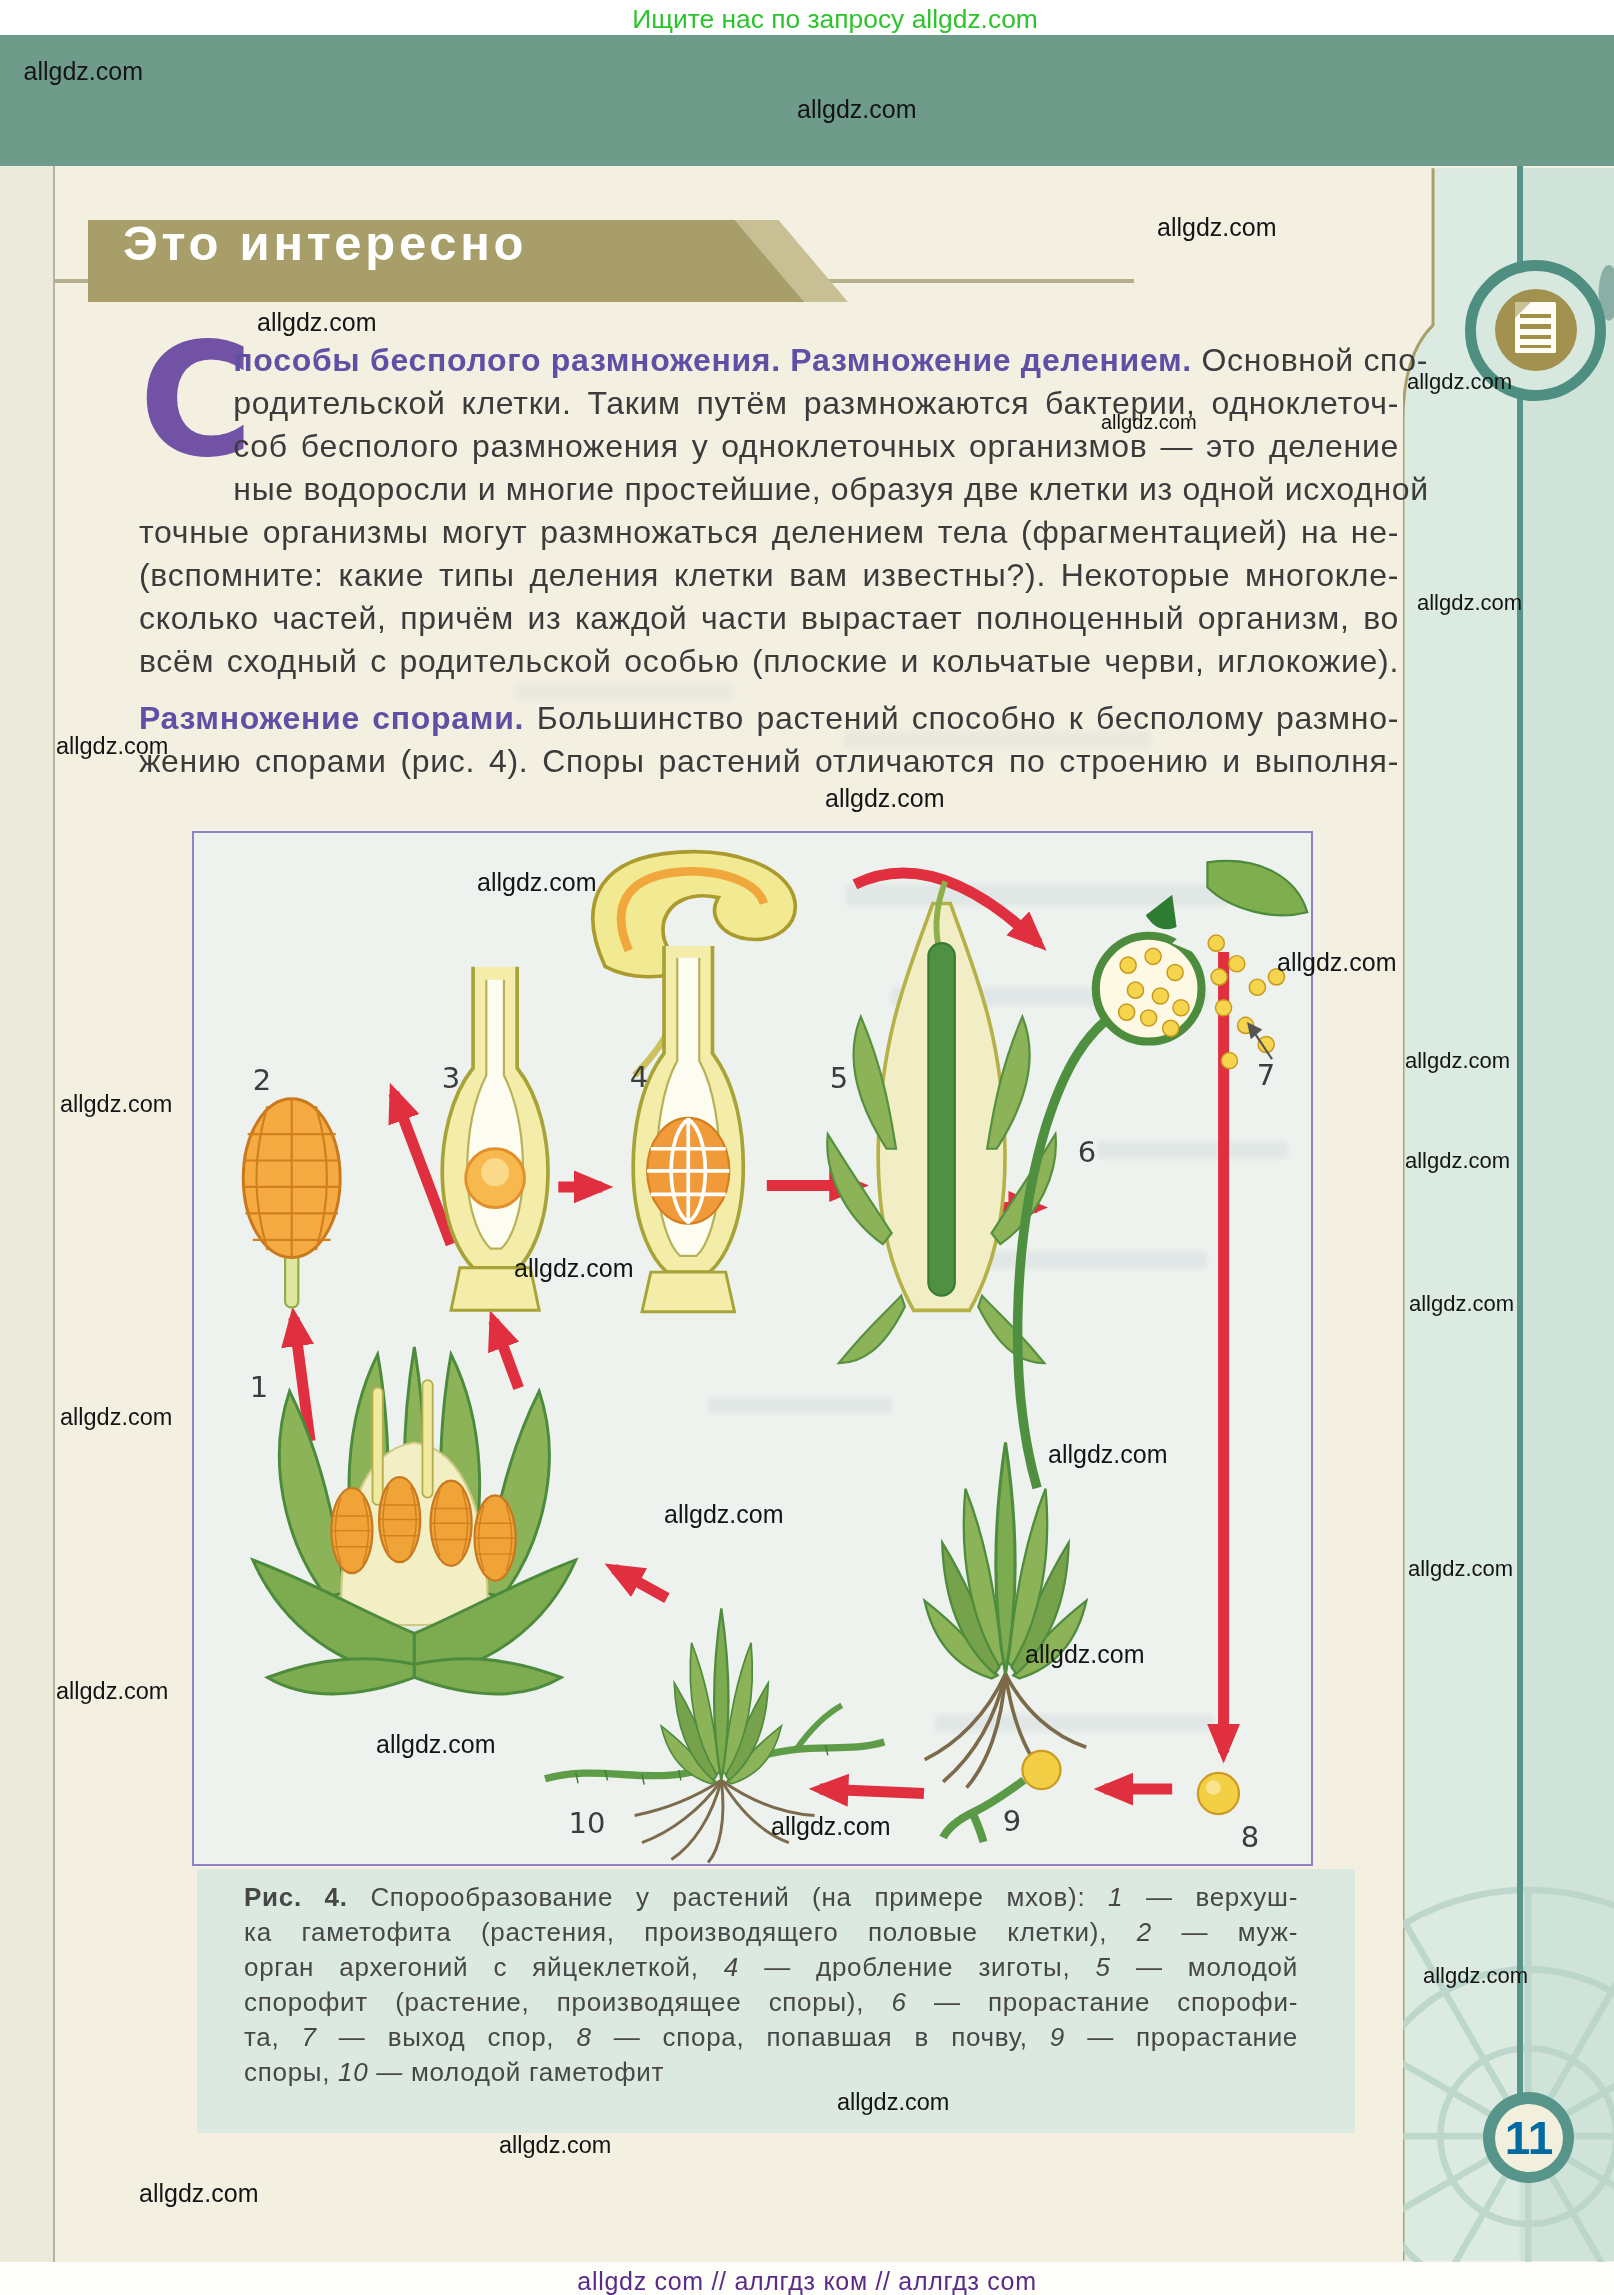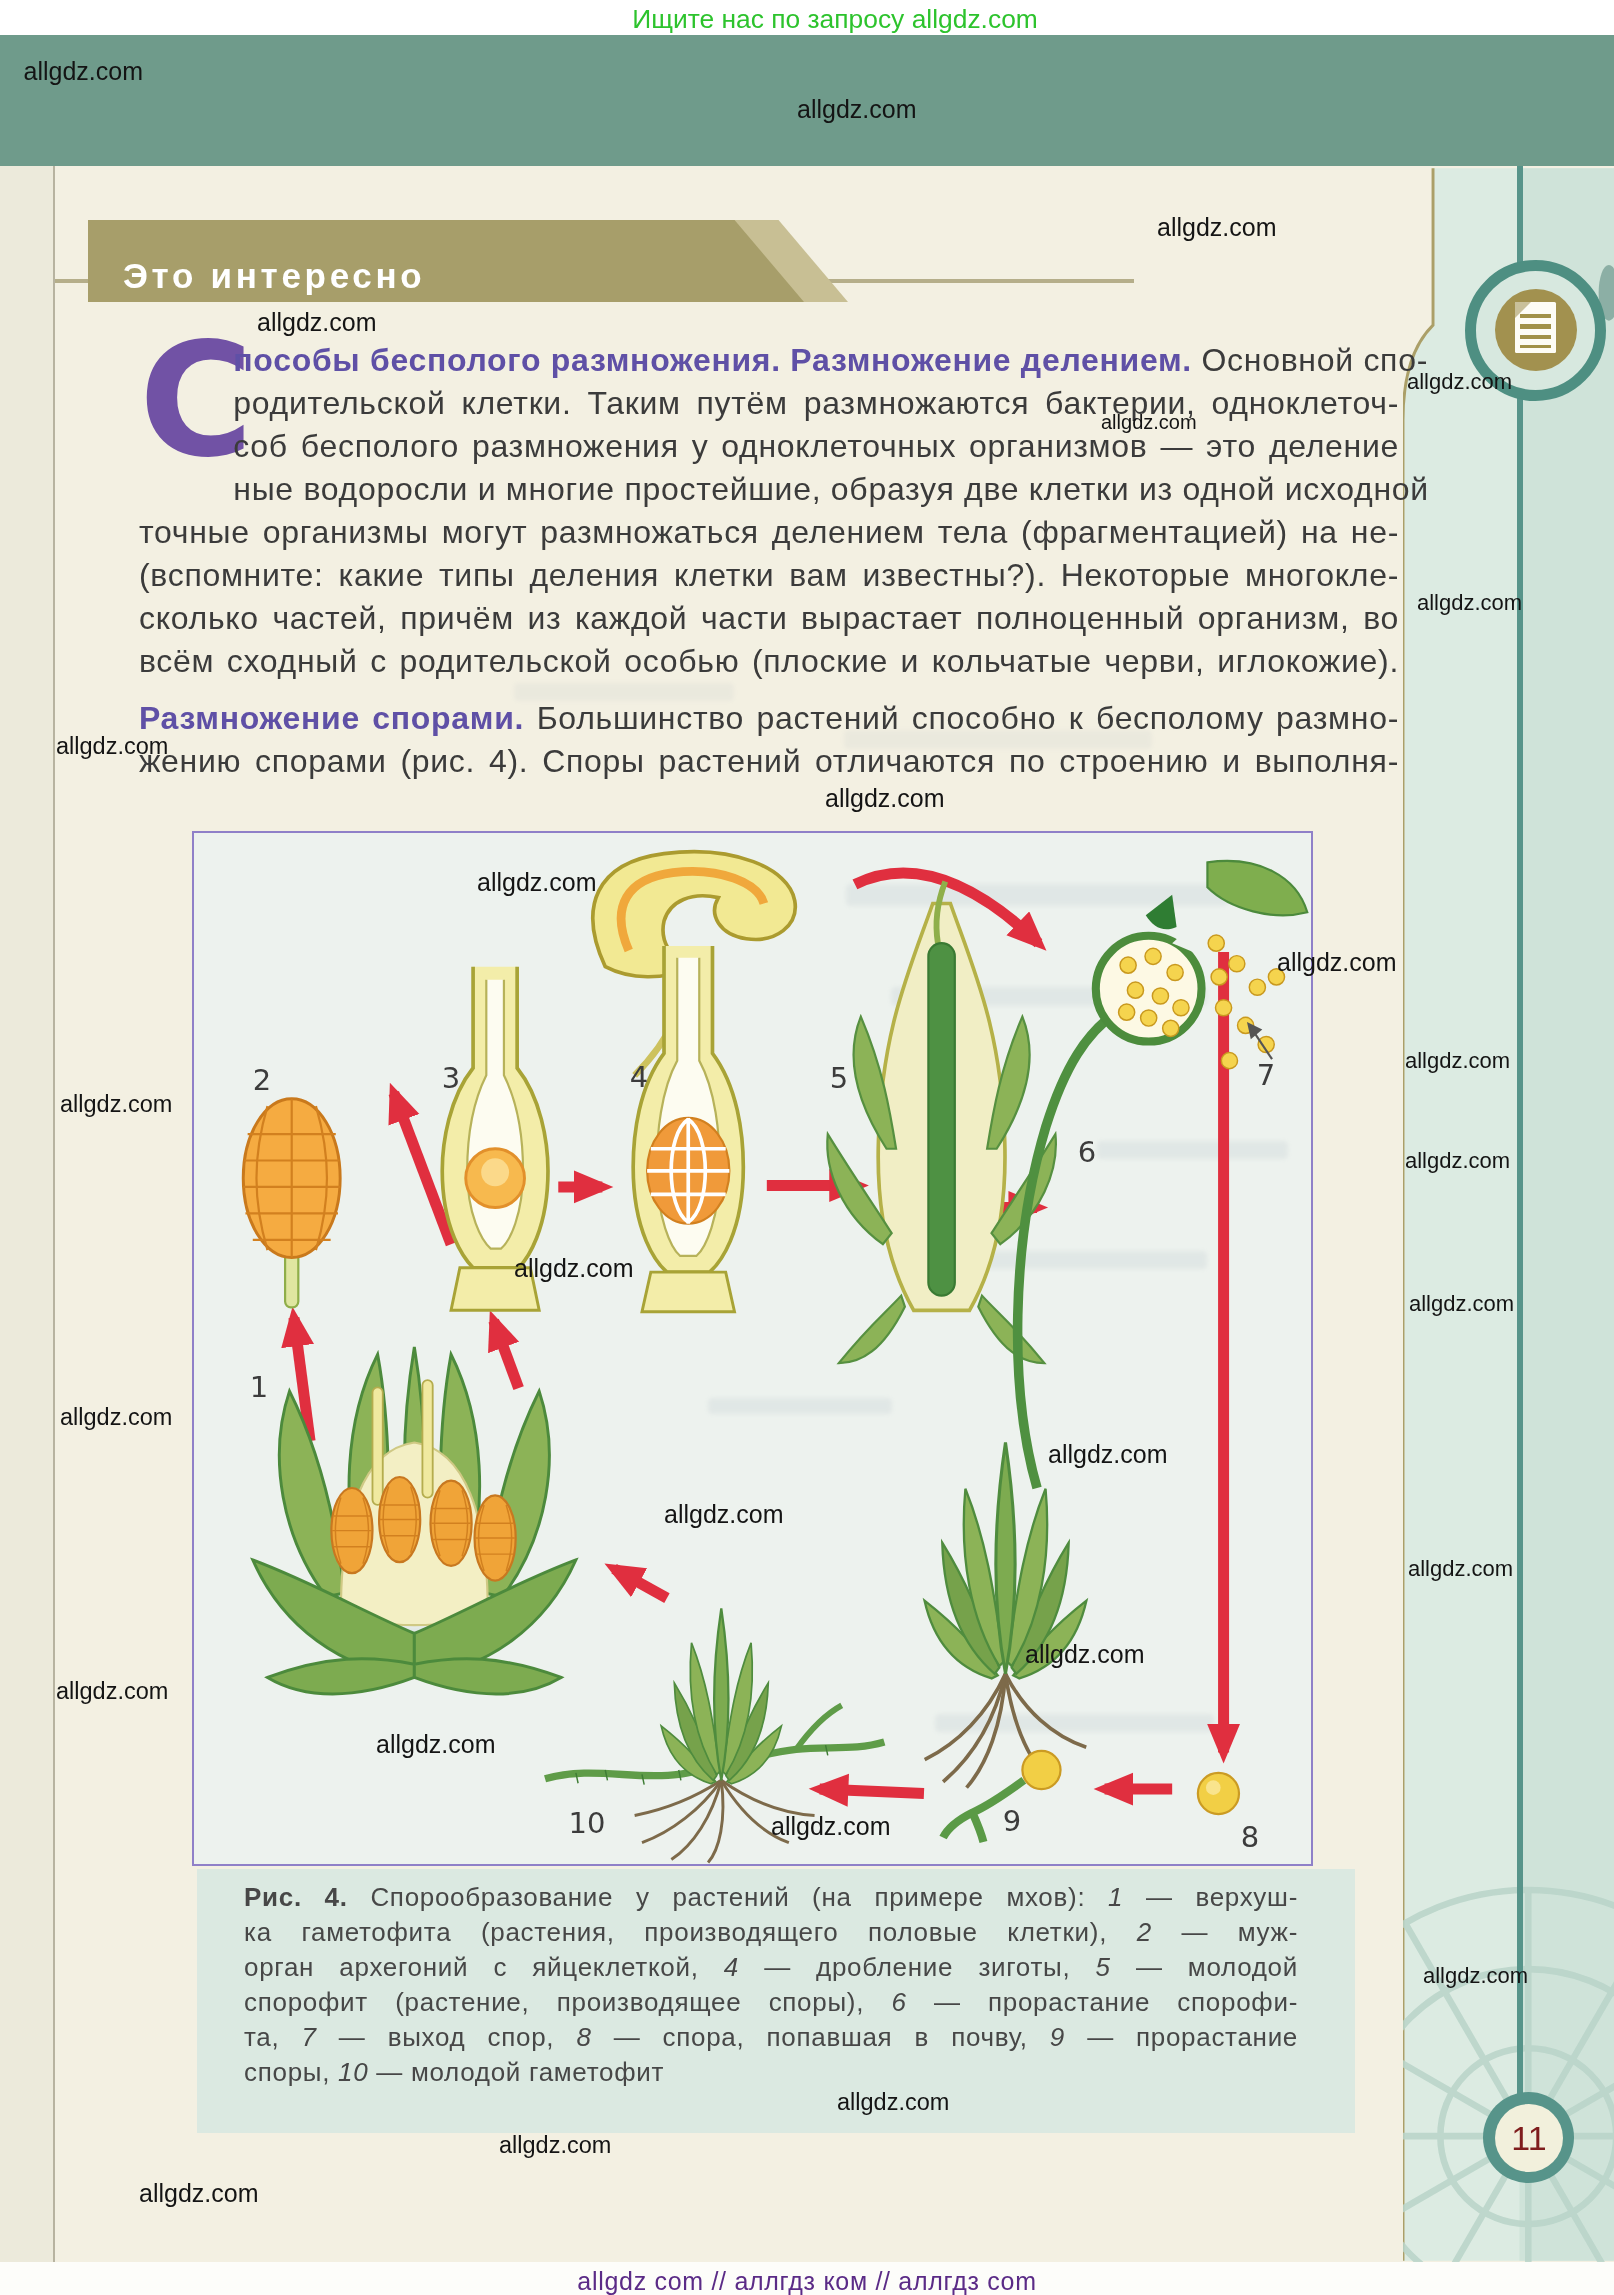--- a/index.html
+++ b/index.html
@@ -30,8 +30,8 @@
     clip-path:polygon(0 0,90.3% 0,100% 100%,0 100%);}
   .banner{left:88px;top:220px;width:716px;height:82px;background:var(--c-banner);
     clip-path:polygon(0 0,90.3% 0,100% 100%,0 100%);}
-  .banner-title{left:123px;top:236px;height:82px;line-height:79px;color:#fff;
-    font-size:35px;font-weight:bold;letter-spacing:3.7px;}
+  .banner-title{left:123px;top:204px;height:82px;line-height:79px;color:#fff;
+    font-size:49px;font-weight:bold;letter-spacing:3.7px;}
 
   
   .para{color:var(--c-text);font-size:32px;letter-spacing:0.7px;}

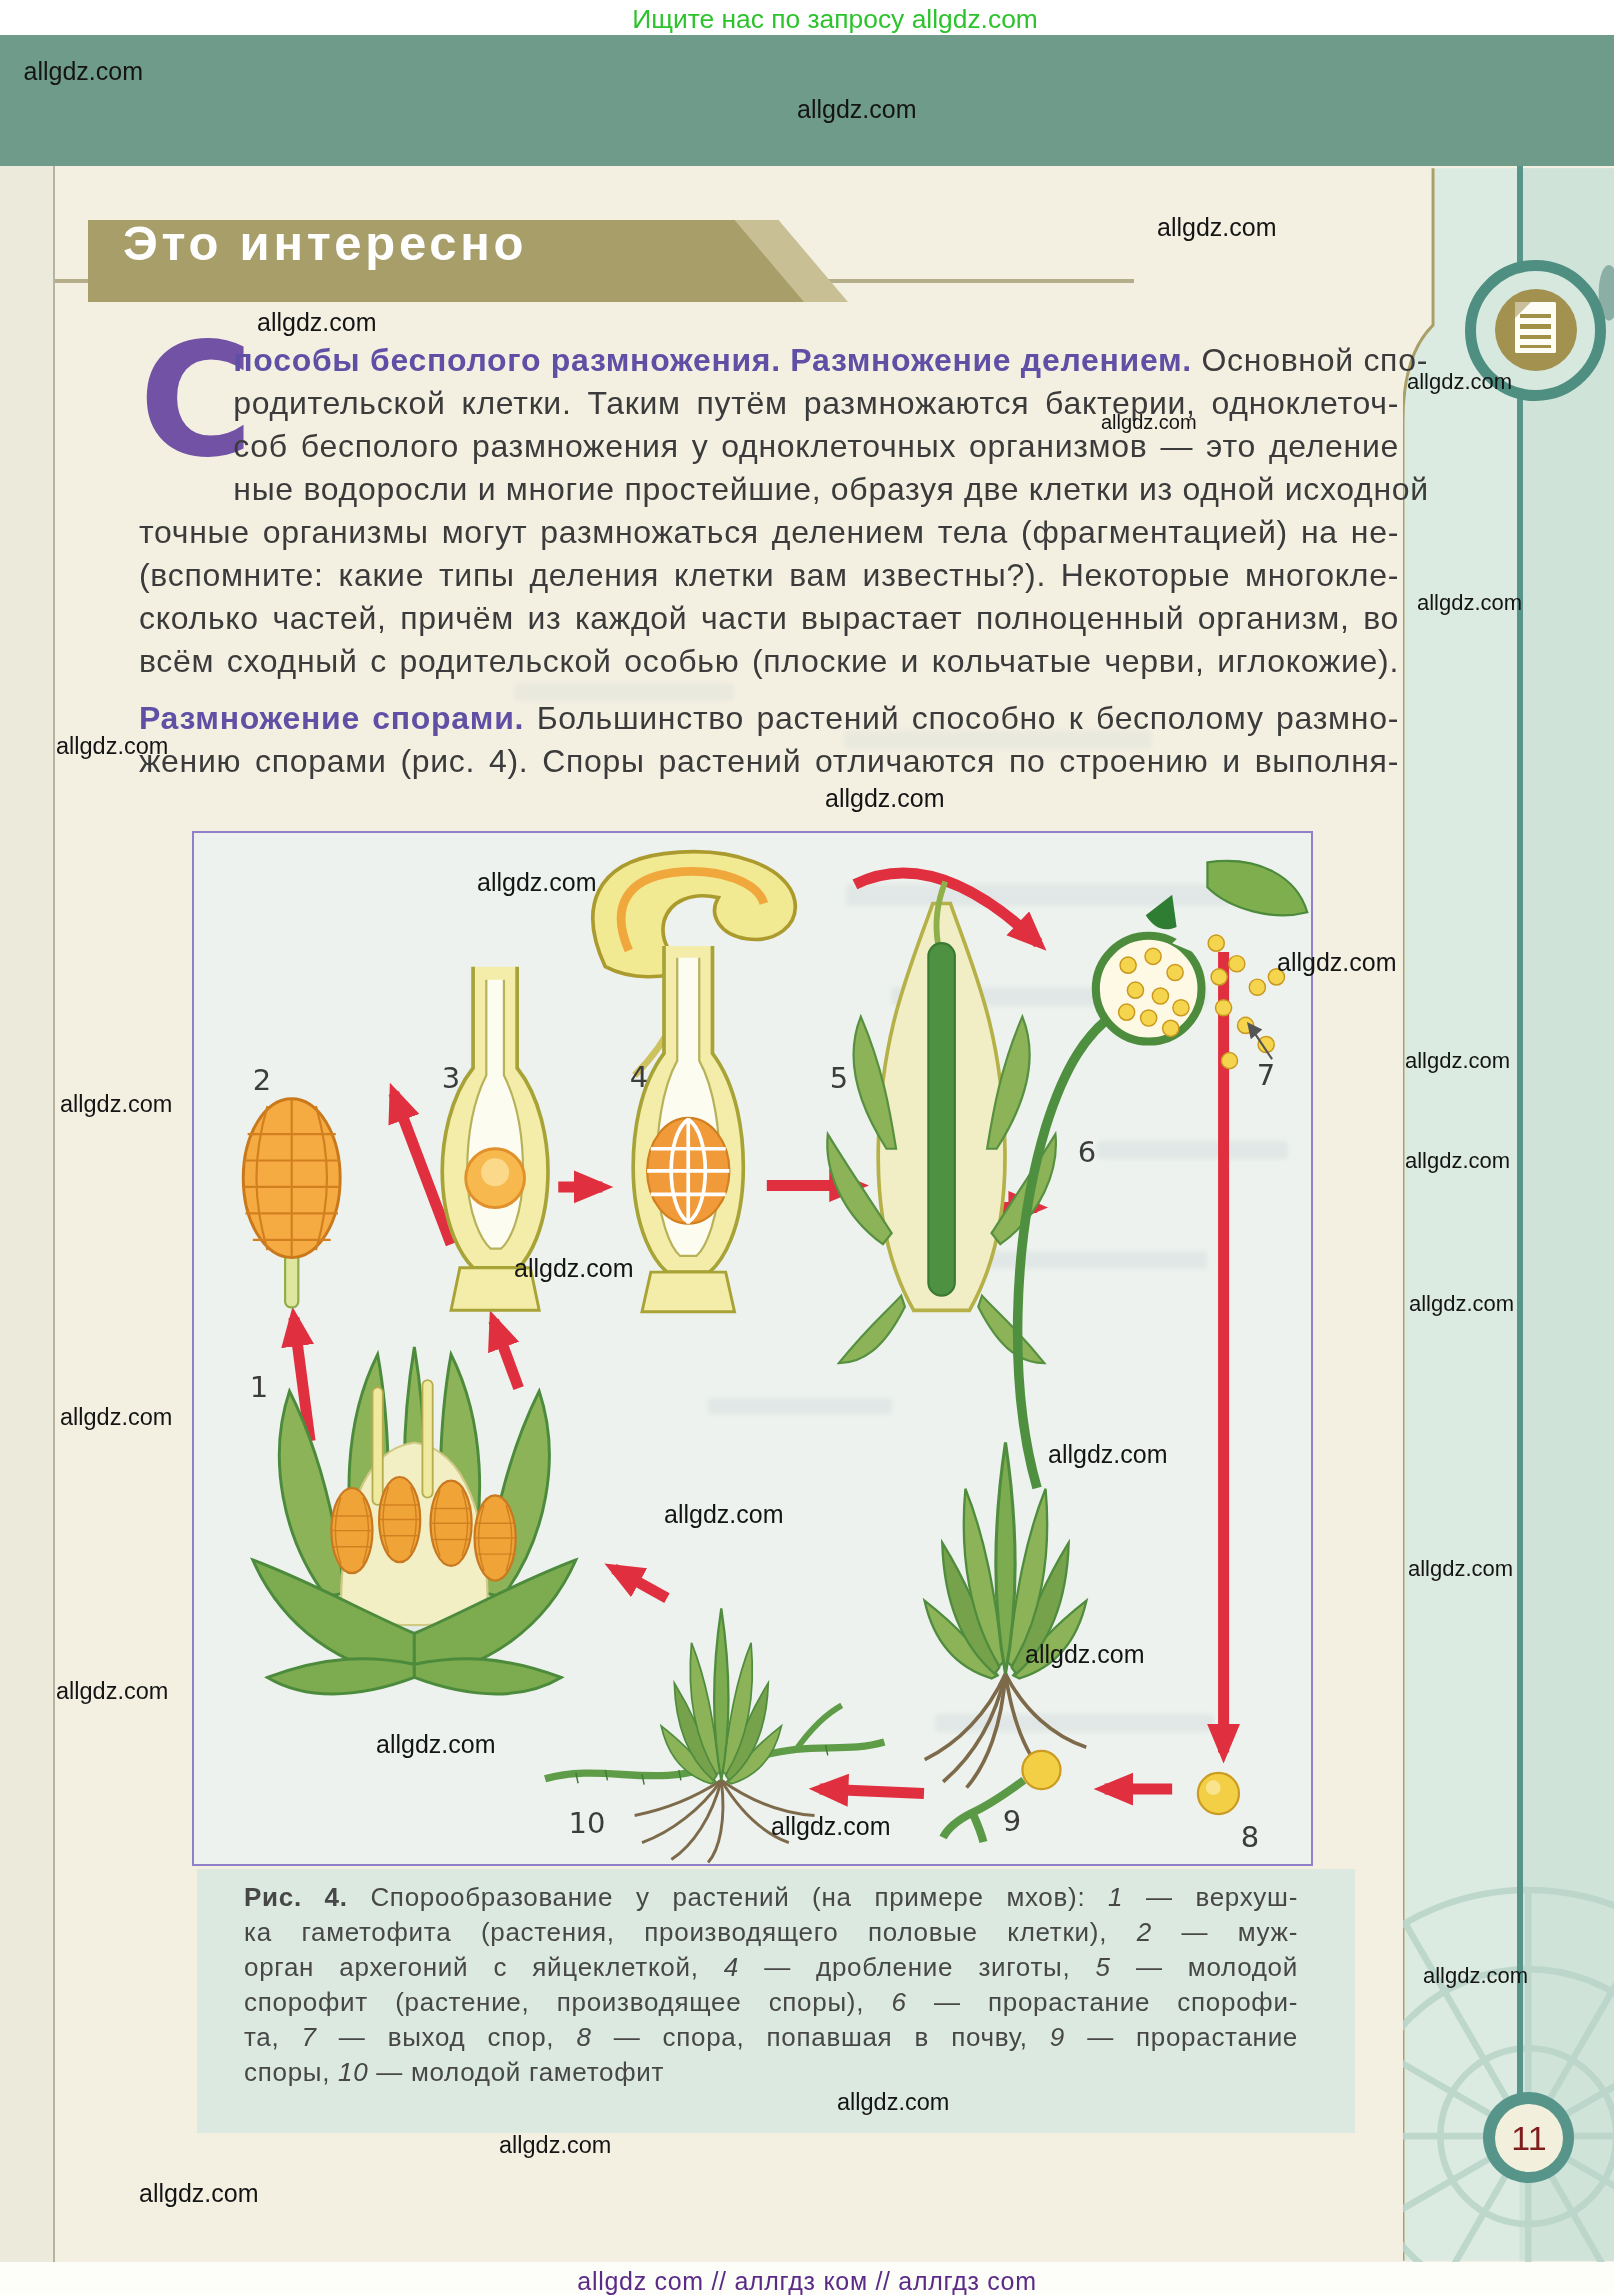--- a/index.html
+++ b/index.html
@@ -72,7 +72,7 @@
     background:repeating-linear-gradient(#a19148 0 4.4px,transparent 4.4px 10.3px);}
   .pagenum-ring{left:1483px;top:2092px;width:91px;height:91px;border-radius:50%;background:var(--c-ring);}
   .pagenum-inner{left:1495px;top:2104px;width:68px;height:68px;border-radius:50%;background:#f2f0dc;
-    display:flex;align-items:center;justify-content:center;font-size:34px;font-weight:normal;color:#7f1d1d;}
+    display:flex;align-items:center;justify-content:center;font-size:46px;font-weight:bold;color:#0369a1;}
 
   
   .wm{position:absolute;color:#141414;white-space:nowrap;z-index:50;}

